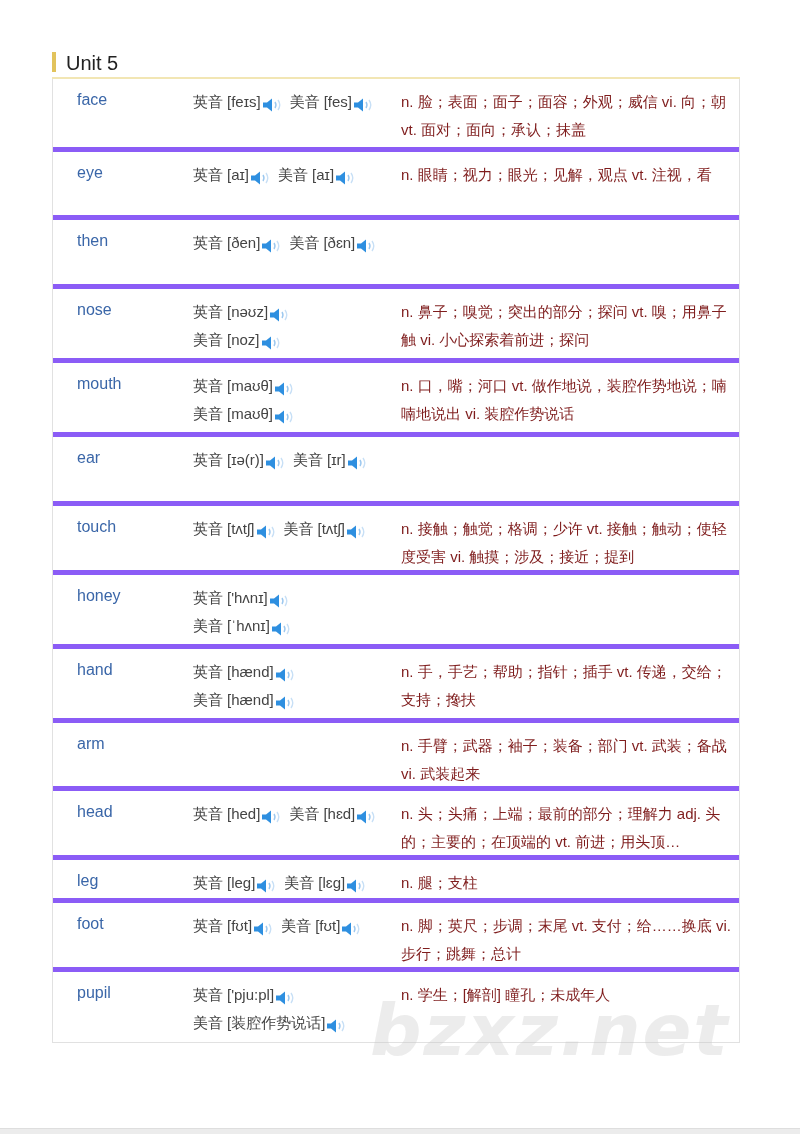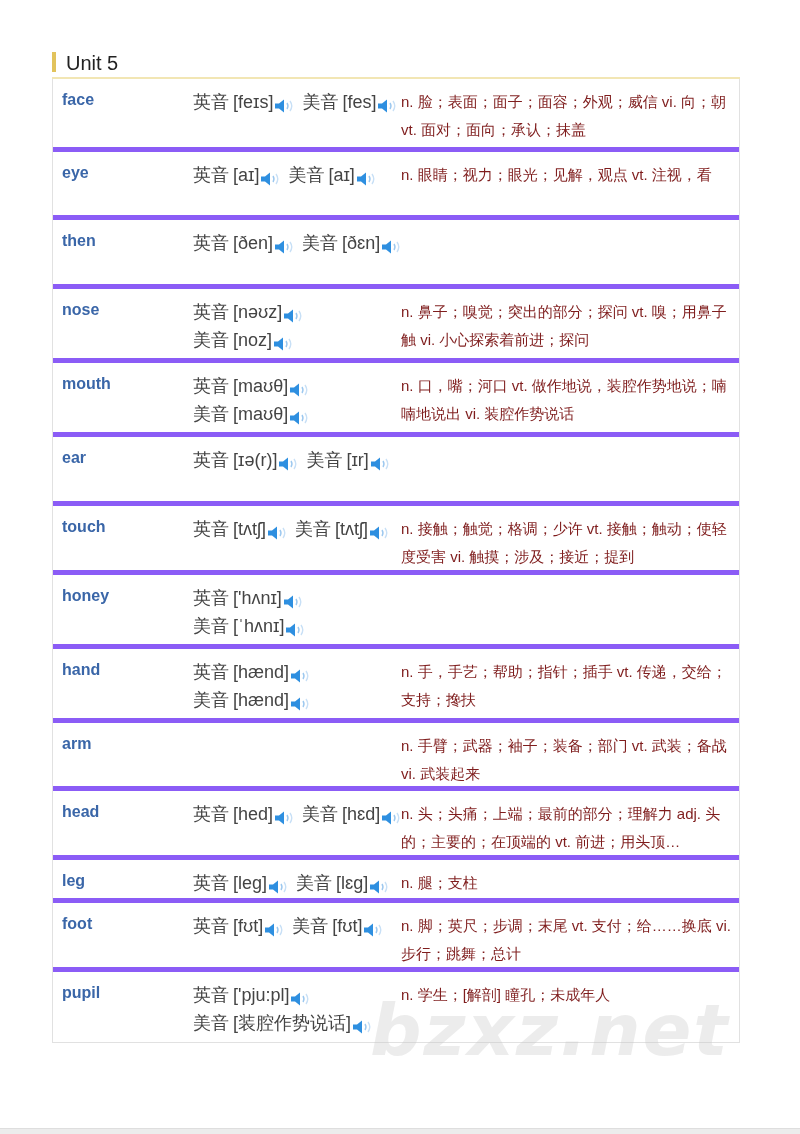--- a/index.html
+++ b/index.html
@@ -33,8 +33,8 @@
     }
     .row:first-child { border-top: none; }
     .word {
-      position: absolute; left: 9px; top: 9px; font-size: 16px; line-height: 24px;
-      color: #3a66a8; cursor: pointer; font-weight: bold;
+      position: absolute; left: 24px; top: 9px; font-size: 16px; line-height: 24px;
+      color: #3a66a8; cursor: pointer;
     }
     .phon {
       position: absolute; left: 140px; top: 9px; width: 208px; font-size: 18px; line-height: 28px;

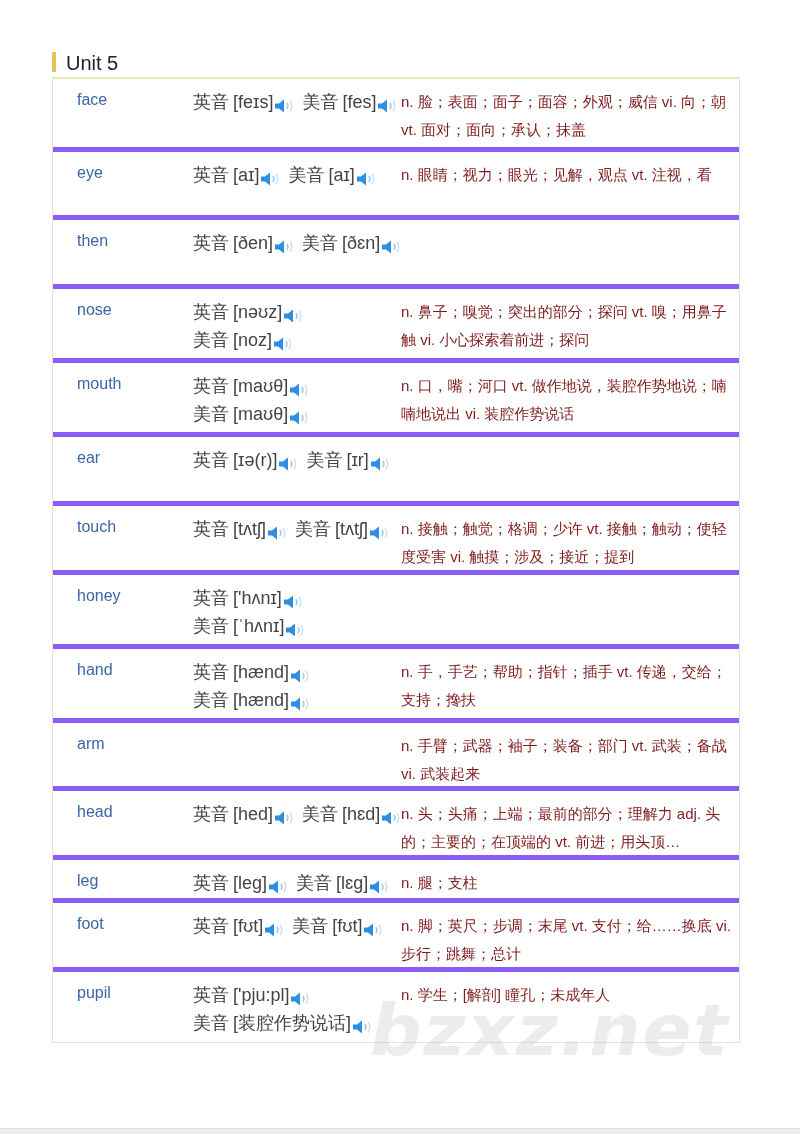--- a/index.html
+++ b/index.html
@@ -37,7 +37,7 @@
       color: #3a66a8; cursor: pointer;
     }
     .phon {
-      position: absolute; left: 140px; top: 9px; width: 208px; font-size: 18px; line-height: 28px;
+      position: absolute; left: 140px; top: 9px; width: 208px; font-size: 15px; line-height: 28px;
       color: #444;
     }
     .phon-line { display: block; white-space: nowrap; height: 28px; }

